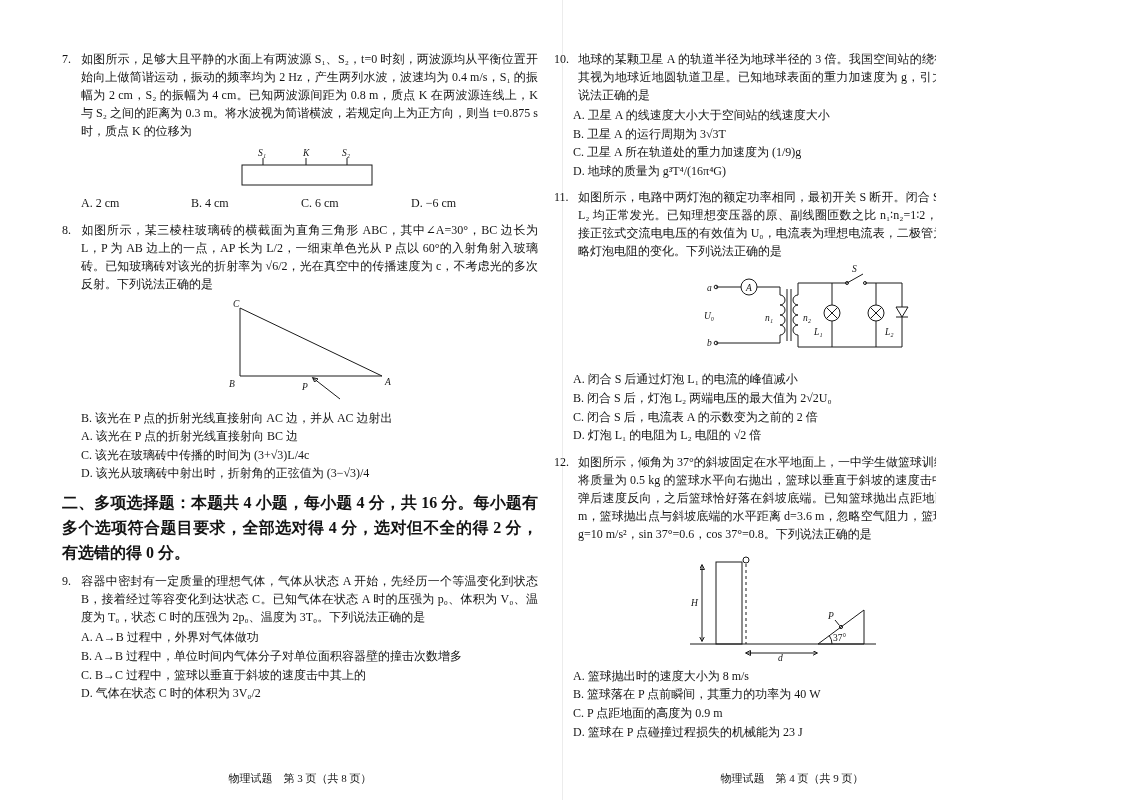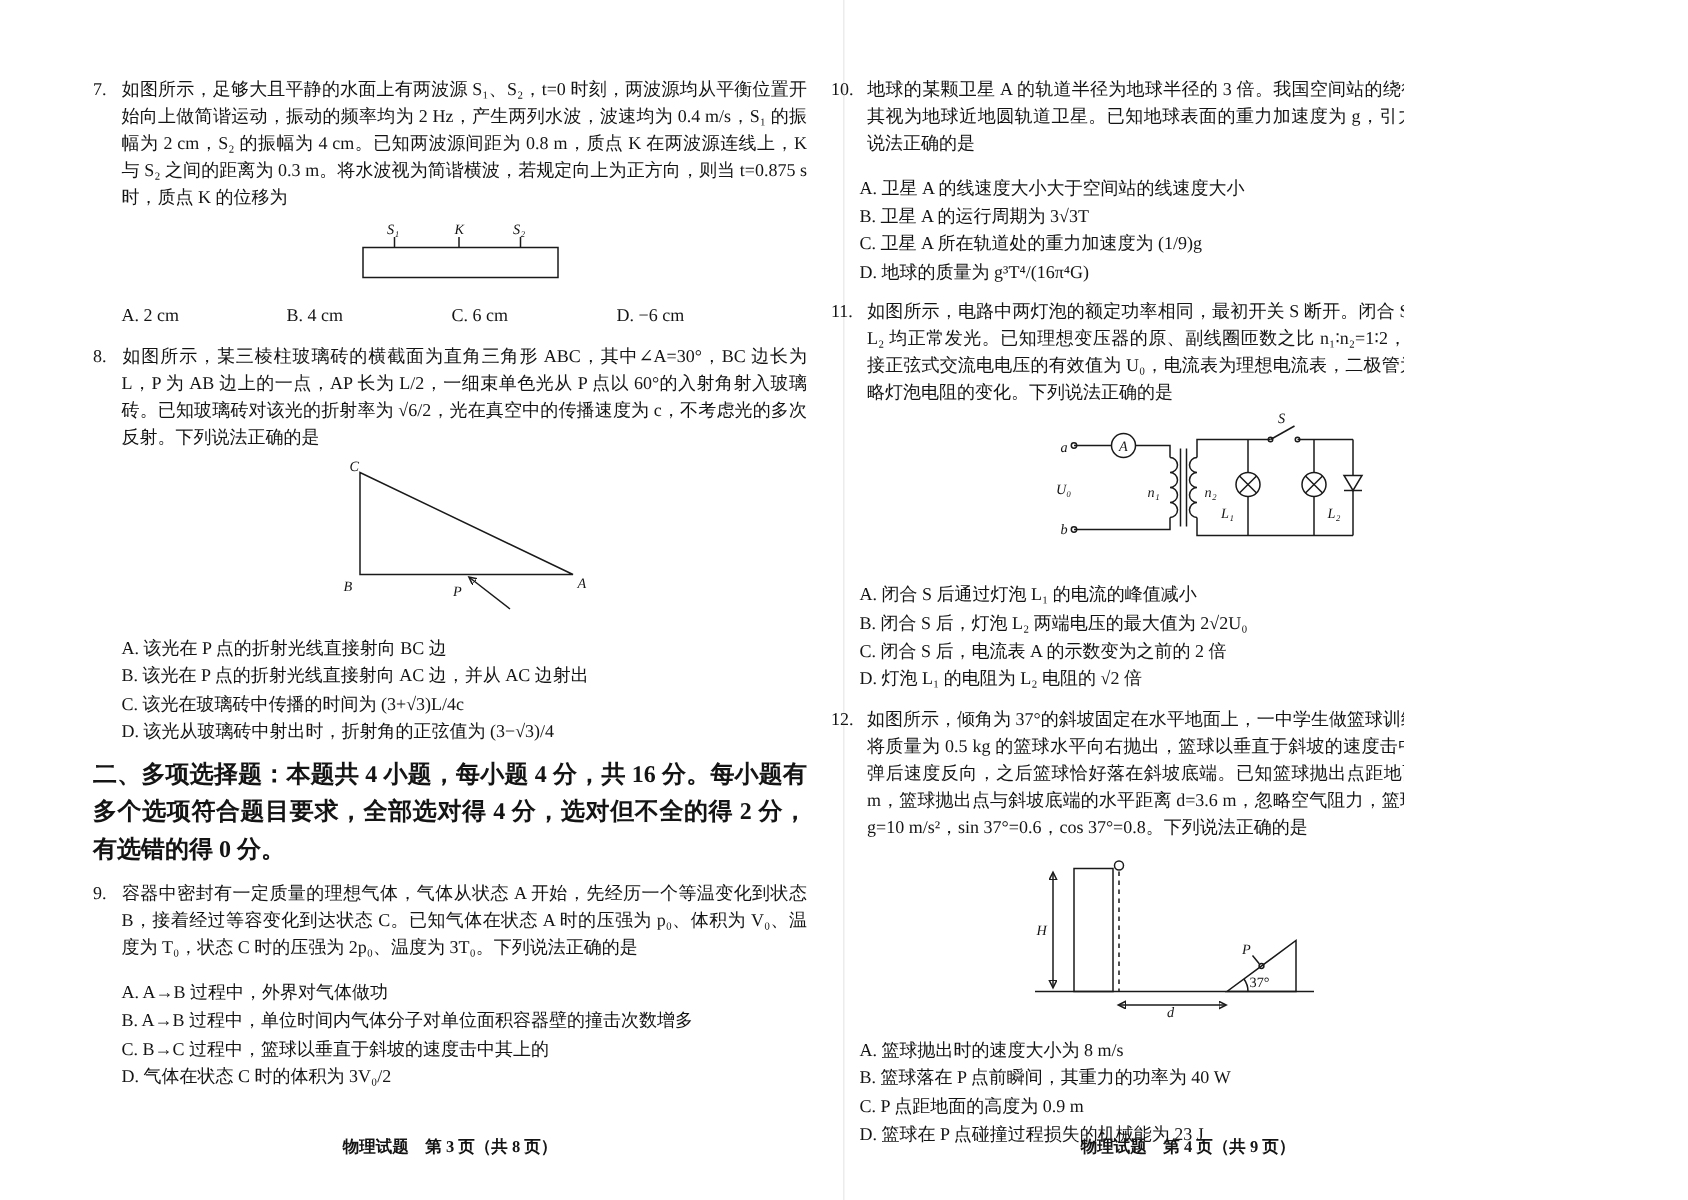--- a/index.html
+++ b/index.html
@@ -25,7 +25,7 @@
   .qnum { display:inline-block; width:19px; text-indent:0; }
   .q2 .qnum { width:24px; }
 
-  .options { margin-top:12px; }
+  .options { margin-top:2px; }
   .opt { display:block; font-size:12px; line-height:1.55; padding-left:19px; text-align:justify; }
   .options-row { display:flex; padding-left:19px; }
   .options-row .opt { width:110px; padding-left:0; }

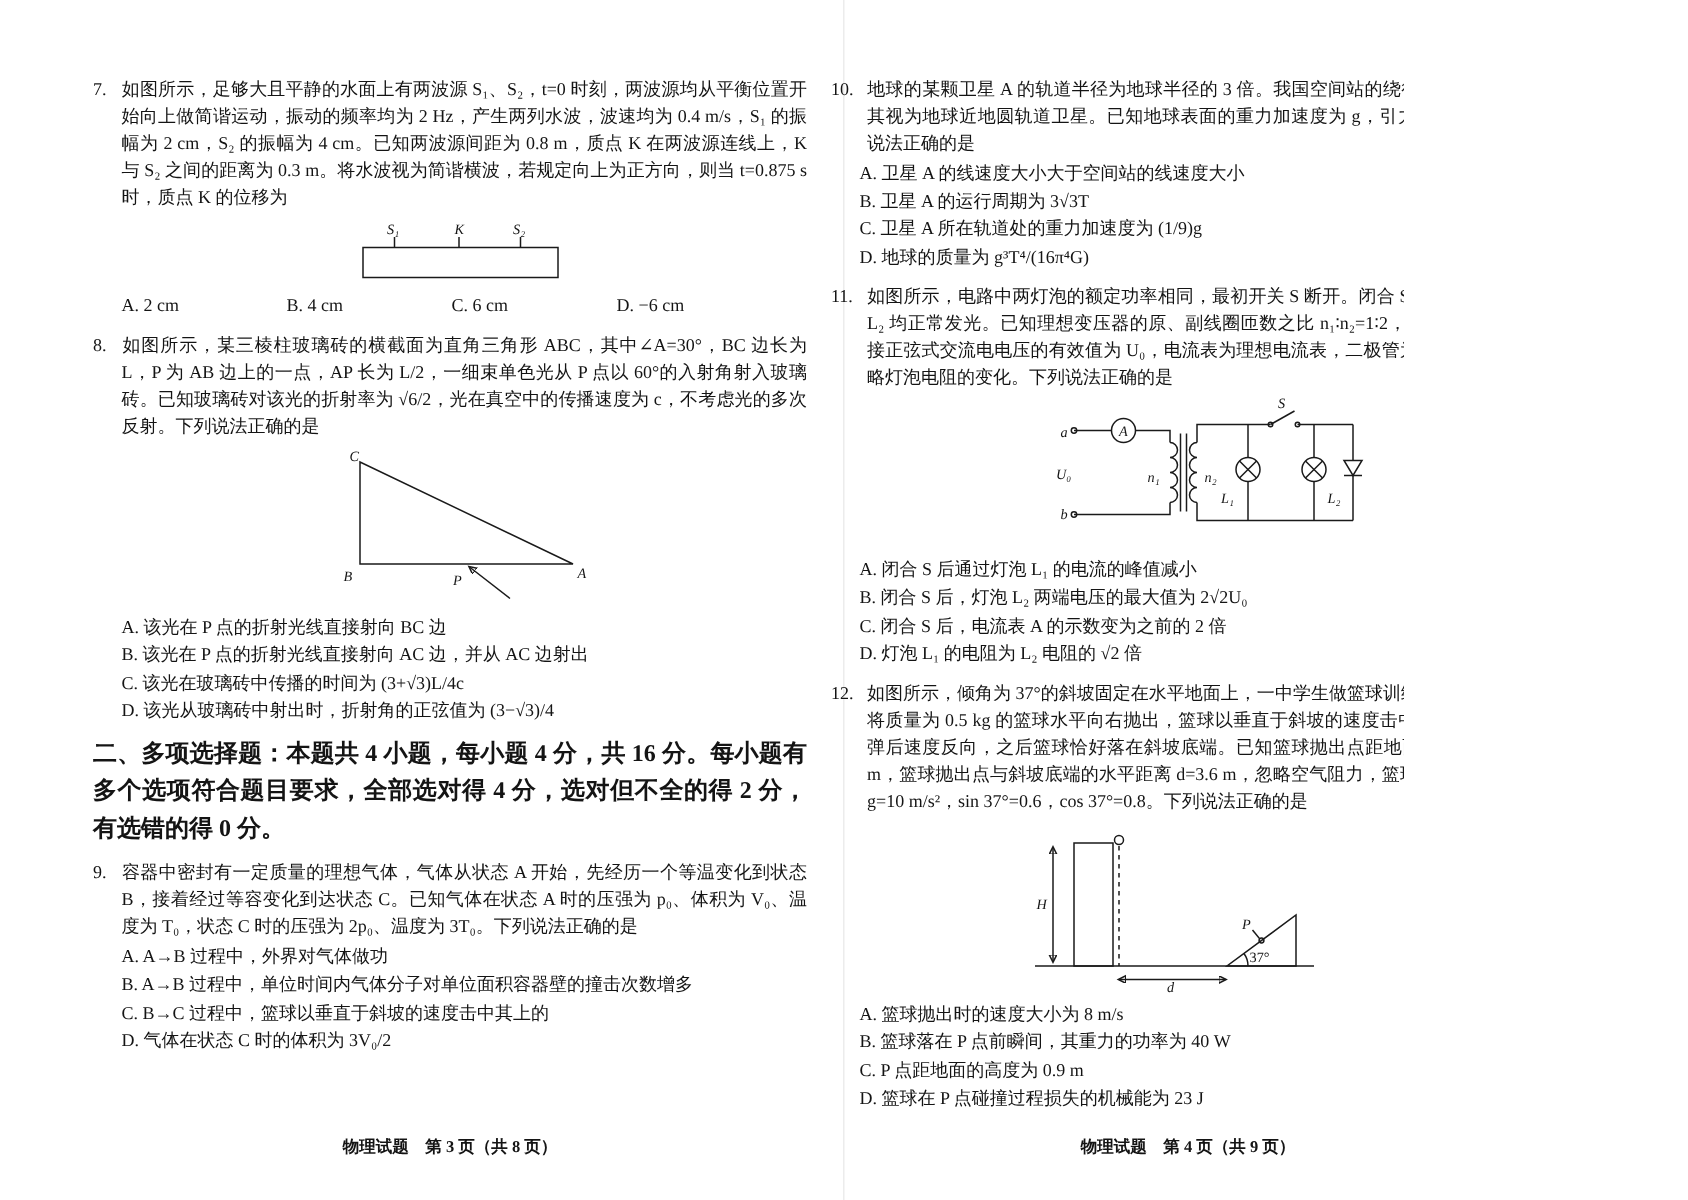--- a/index.html
+++ b/index.html
@@ -103,8 +103,8 @@
           </svg>
         </div>
         <div class="options">
+          <span class="opt">B. 该光在 P 点的折射光线直接射向 AC 边，并从 AC 边射出</span>
           <span class="opt">A. 该光在 P 点的折射光线直接射向 BC 边</span>
-          <span class="opt">B. 该光在 P 点的折射光线直接射向 AC 边，并从 AC 边射出</span>
           <span class="opt">C. 该光在玻璃砖中传播的时间为 (3+√3)L/4c</span>
           <span class="opt">D. 该光从玻璃砖中射出时，折射角的正弦值为 (3−√3)/4</span>
         </div>

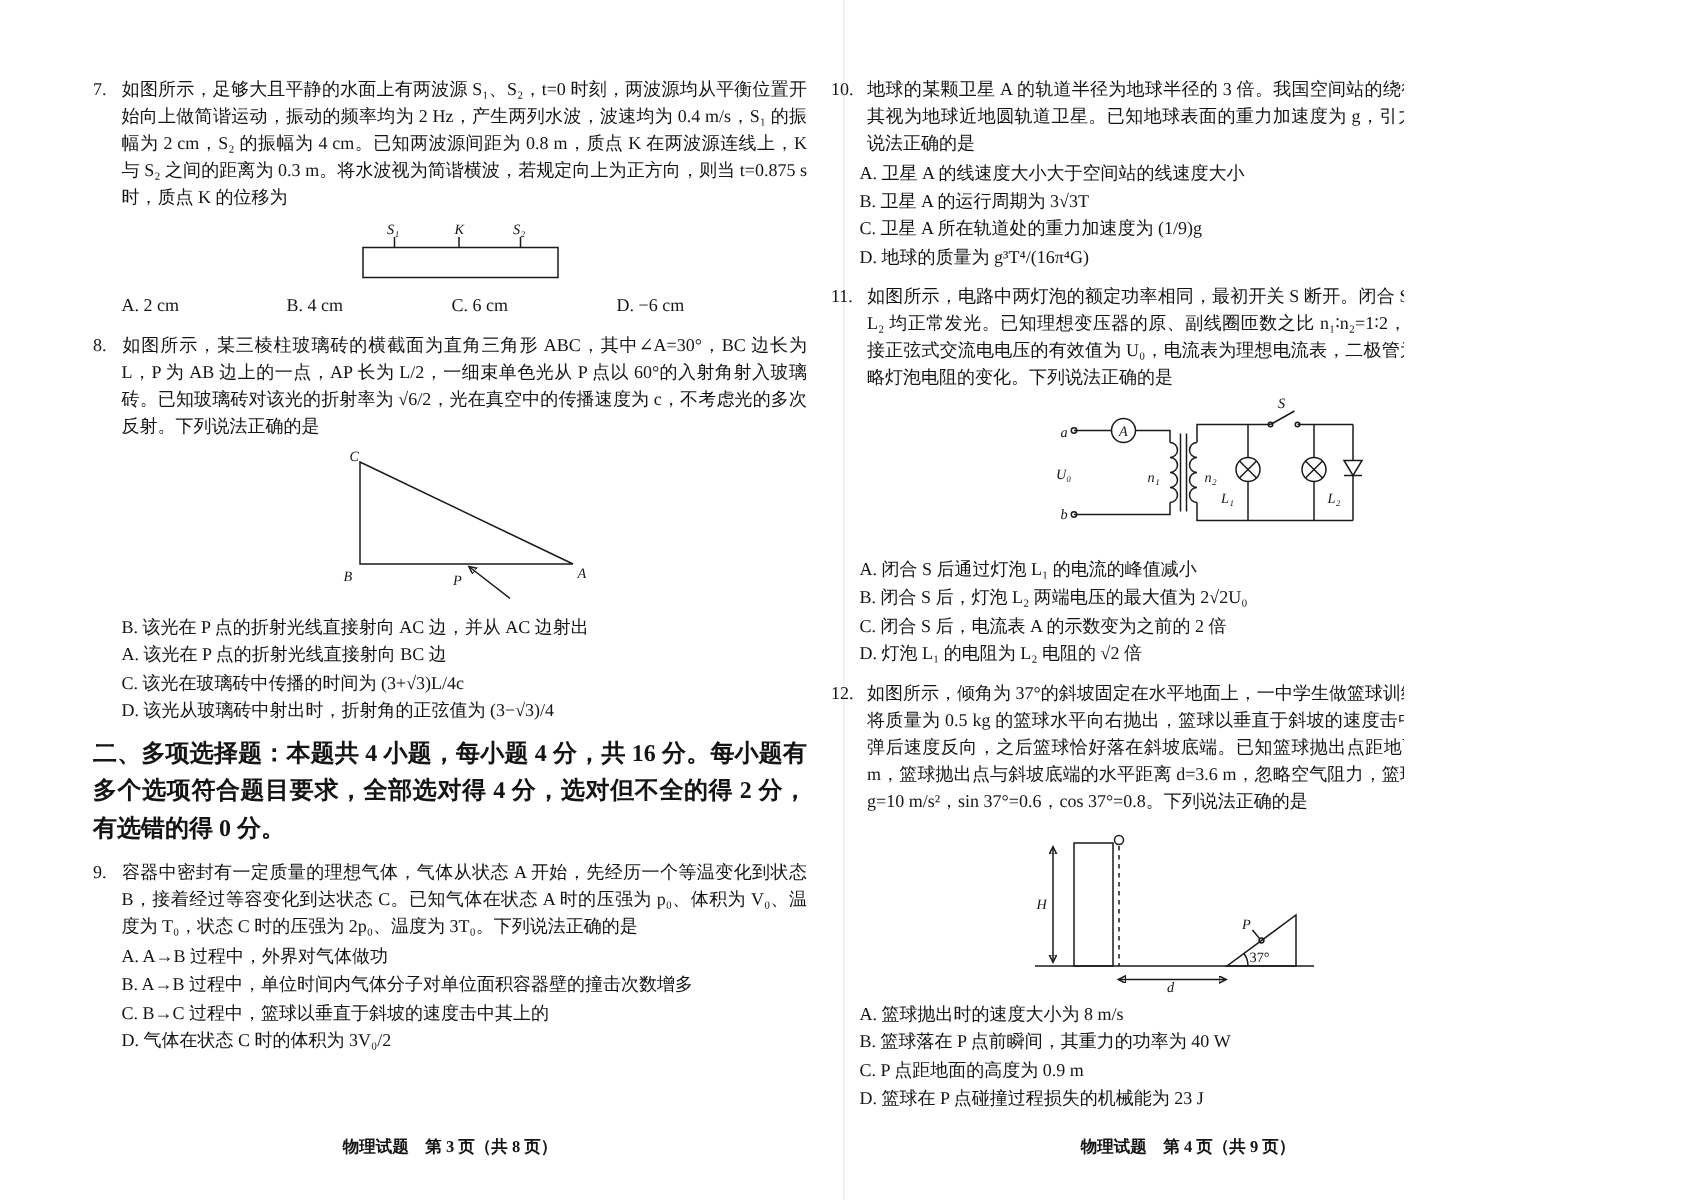--- a/index.html
+++ b/index.html
@@ -47,7 +47,7 @@
   svg text.it { font-style:italic; }
 
   .footer {
-    position:absolute; bottom:28px; font-size:11px; font-weight:bold; text-align:center;
+    position:absolute; bottom:14px; font-size:11px; font-weight:normal; text-align:center;
   }
   .page-left  .footer { left:62px; width:476px; }
   .page-right .footer { left:16px; width:476px; }

